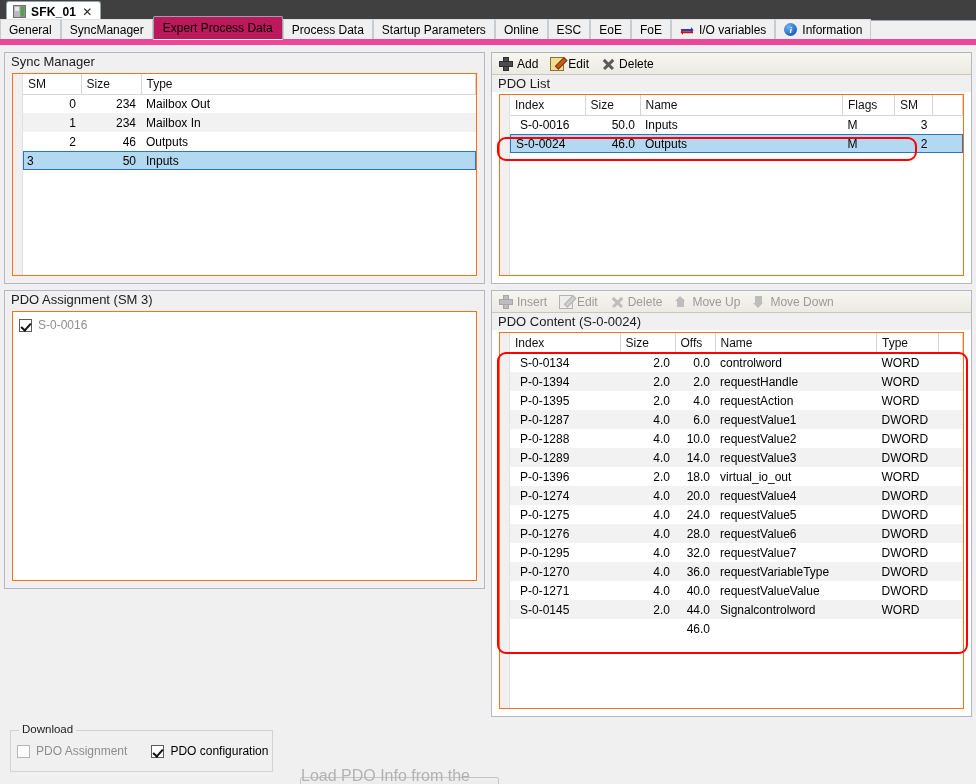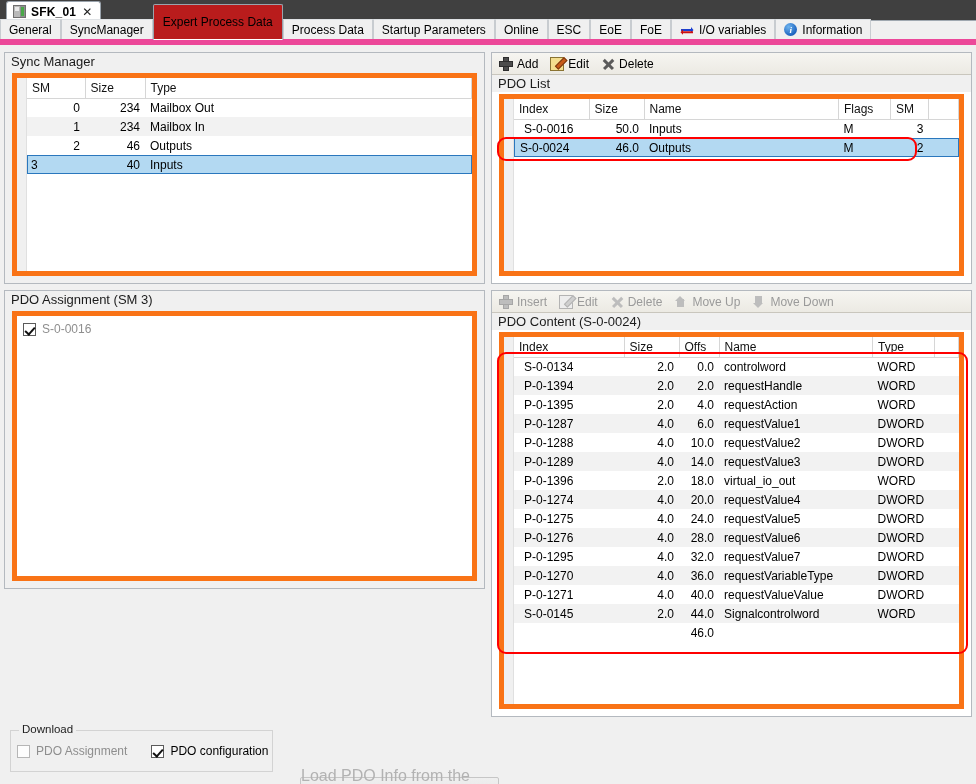--- a/index.html
+++ b/index.html
@@ -66,7 +66,7 @@
     cursor: default;
   }
   .tab.active {
-    height: 36px; background: #b91c1c; font-size: 12px;
+    height: 24px; background: #be185d; font-size: 12px;
     border: 1px solid #9aa3ac; border-bottom: 1px solid #ffffff;
     border-radius: 2px 2px 0 0;
     position: relative; z-index: 3; margin-bottom: -1px;

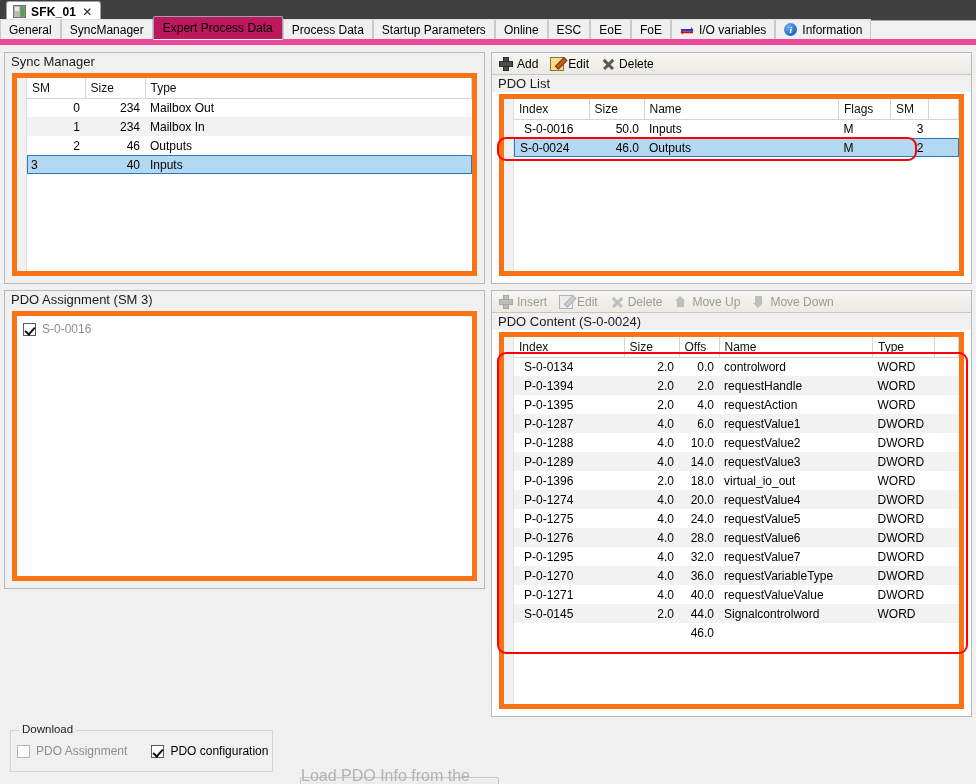--- a/index.html
+++ b/index.html
@@ -94,7 +94,7 @@
   .listbox {
     position: absolute; left: 7px; right: 7px; bottom: 7px;
     background: #ffffff;
-    border: 5px solid #f97316;
+    border: 1px solid #f97316;
     overflow: hidden;
   }
 

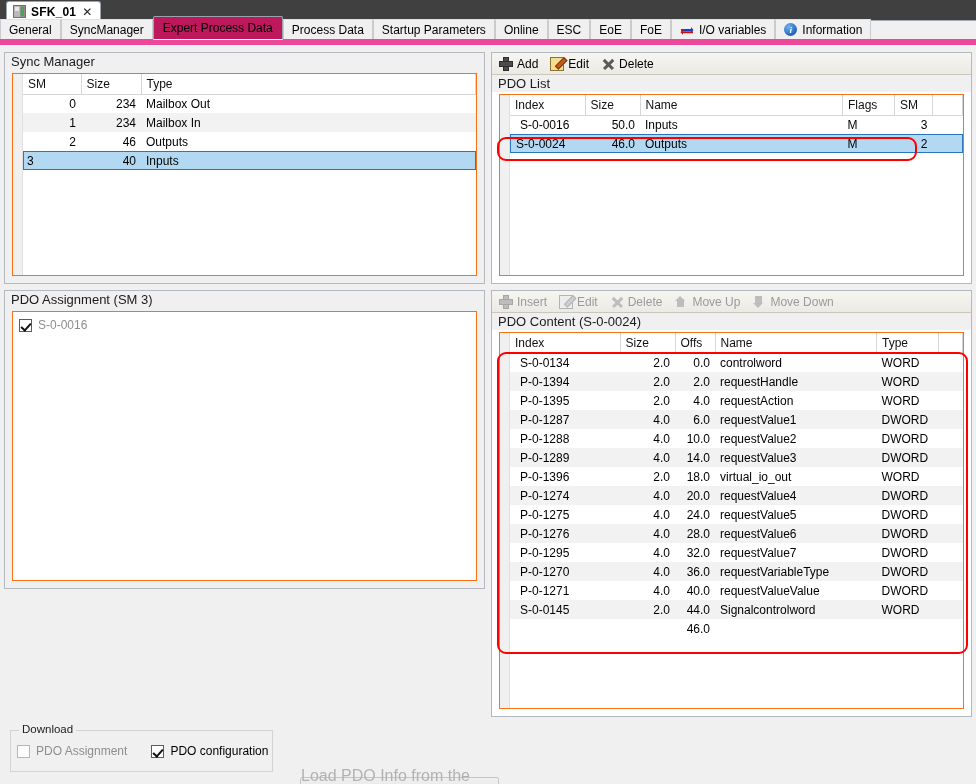--- a/index.html
+++ b/index.html
@@ -302,7 +302,7 @@
           </tr>
           <tr class="sel" style="outline:1px solid #2a77bd; outline-offset:-1px;">
             <td class="r" style="text-align:left; padding-left:4px;">3</td>
-            <td class="r">40</td>
+            <td class="r">50</td>
             <td>Inputs</td>
           </tr>
         </tbody>

